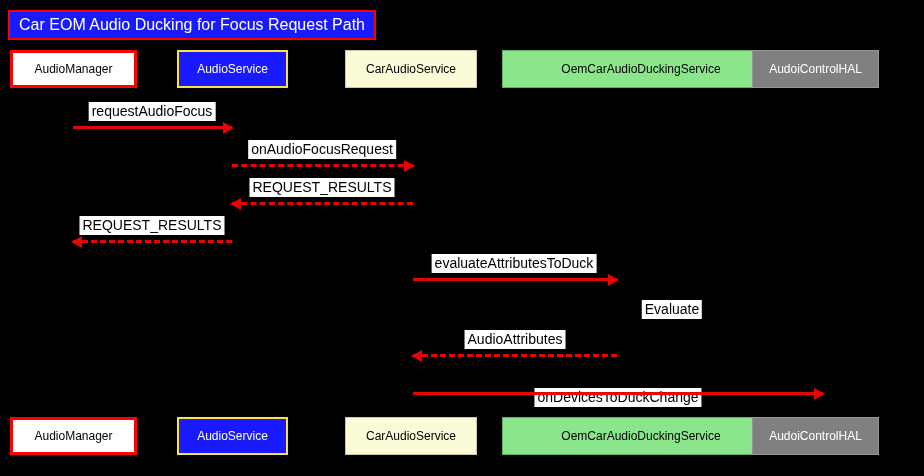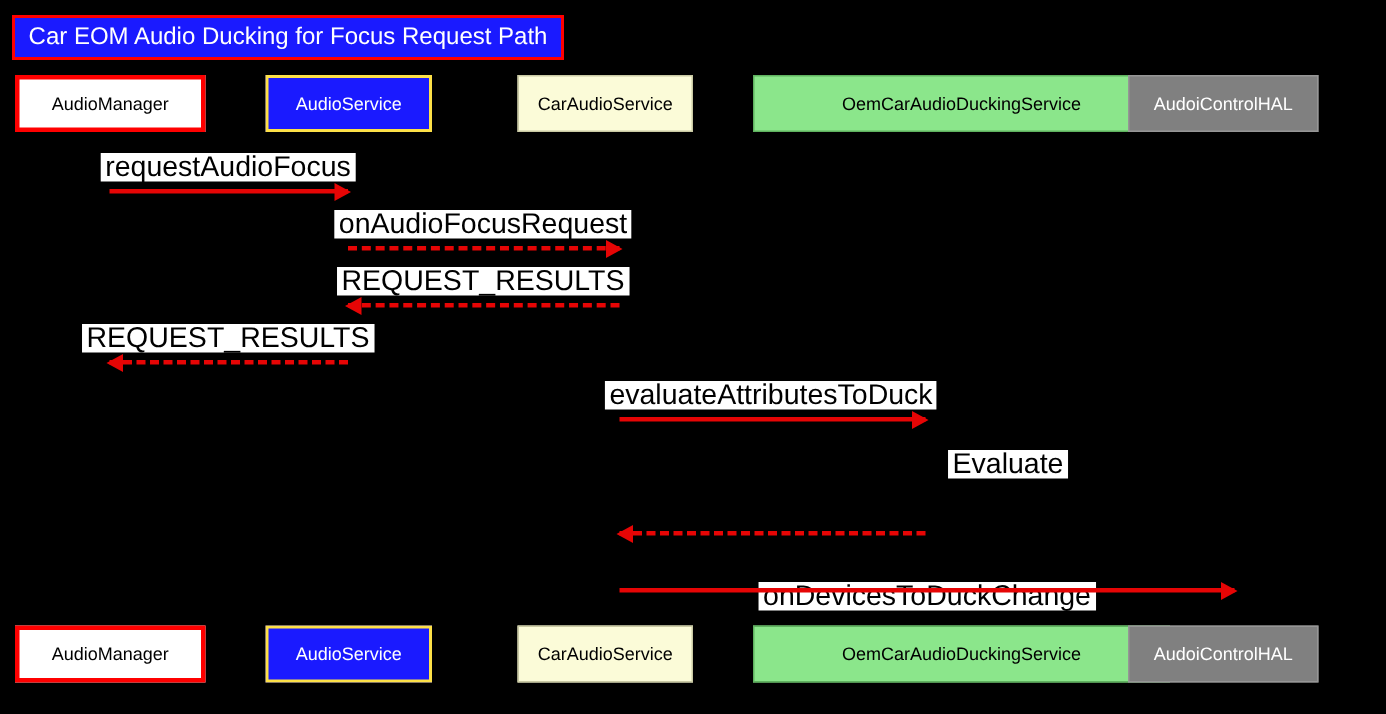--- a/index.html
+++ b/index.html
@@ -36,7 +36,7 @@
   .row-bottom { top: 417px; }
   .p0 { left: 10px;  width: 127px; background: #ffffff; border: 3px solid #ff0000; color: #000000; }
   .p1 { left: 177px; width: 111px; background: #1a1aff; border: 2px solid #fde047; color: #ffffff; }
-  .p2 { left: 345px; width: 117px; background: #fbfbd8; border: 1px solid #c9c9a3; color: #000000; }
+  .p2 { left: 345px; width: 132px; background: #fbfbd8; border: 1px solid #c9c9a3; color: #000000; }
   .p3 { left: 502px; width: 278px; background: #8be68b; border: 1px solid #5fb25f; color: #000000; }
   .p4 { left: 752px; width: 127px; background: #808080; border: 1px solid #969696; color: #ffffff; }
   .mlabel {

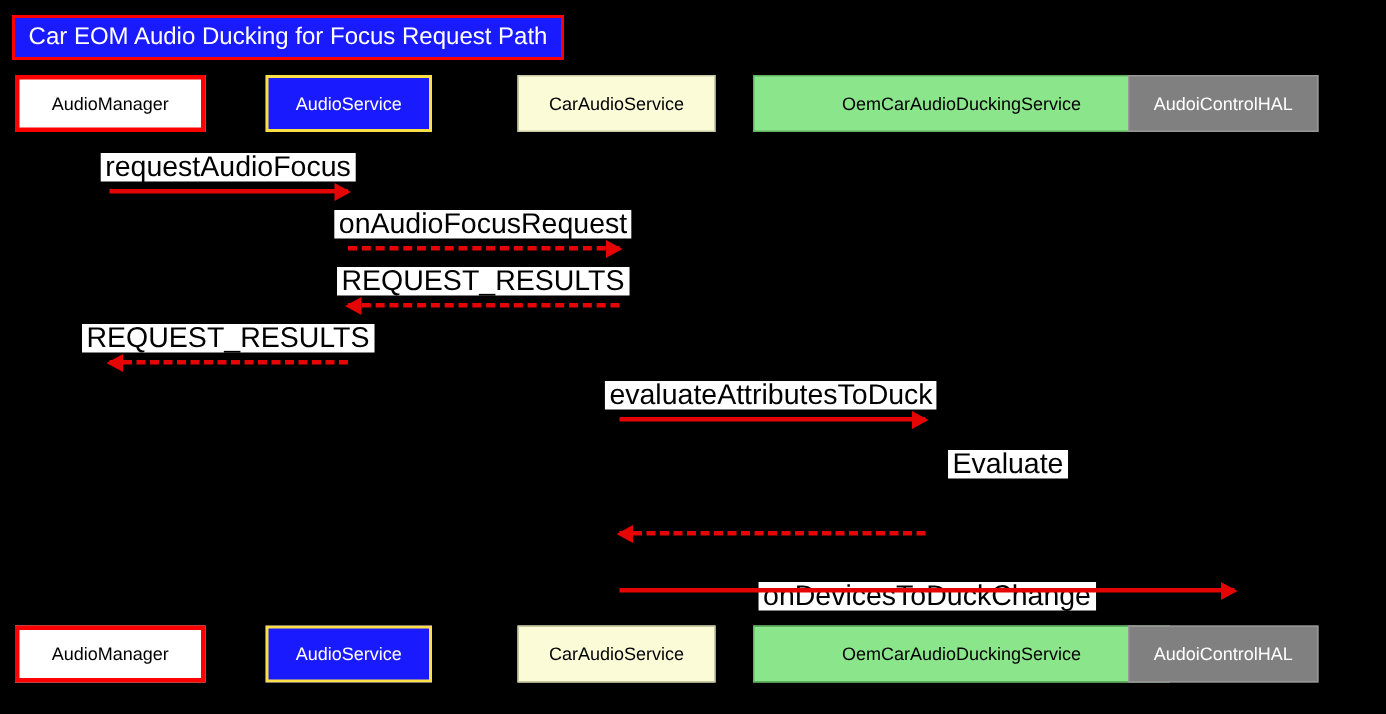--- a/index.html
+++ b/index.html
@@ -44,7 +44,7 @@
     transform: translateX(-50%);
     background: #ffffff;
     color: #000000;
-    font-size: 19px;
+    font-size: 14px;
     line-height: 19px;
     padding: 0 3px;
     white-space: nowrap;

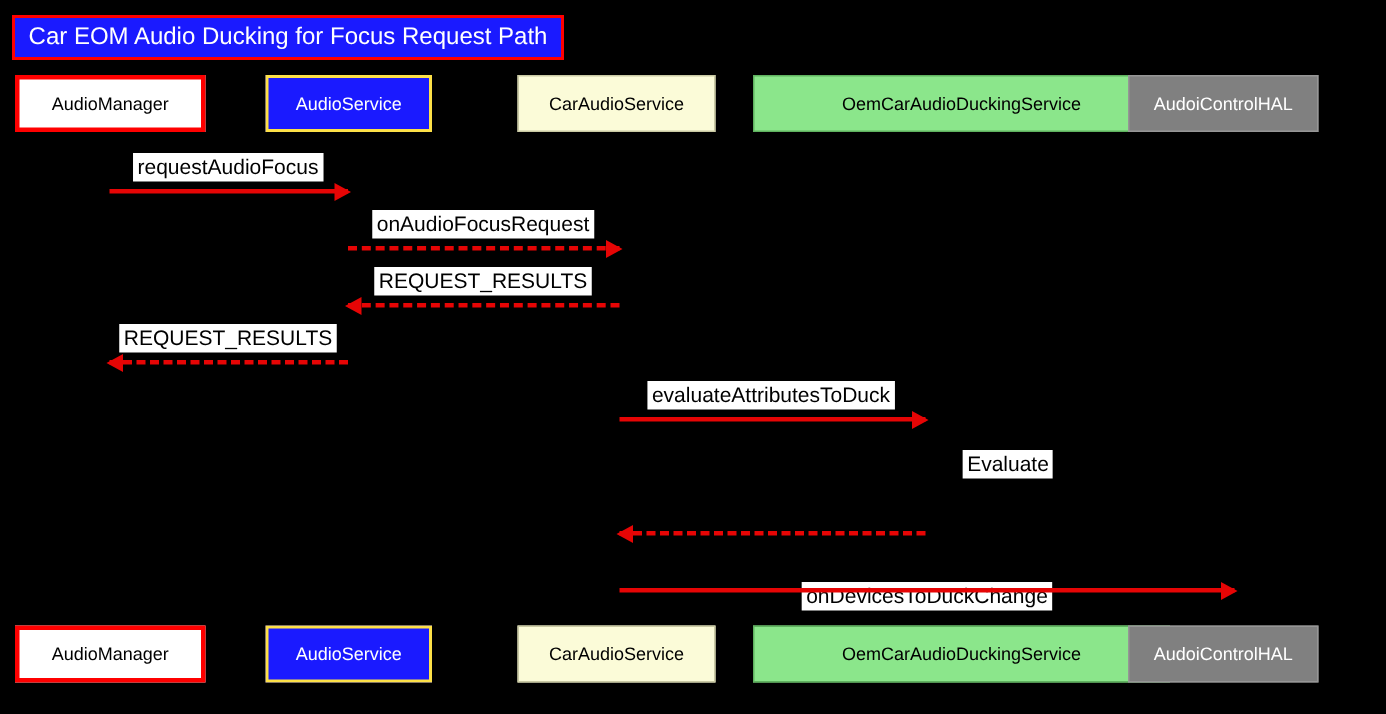--- a/index.html
+++ b/index.html
@@ -105,6 +105,7 @@
 
   <div class="mlabel" style="left:672px; top:300px;">Evaluate</div>
 
+  <div class="mlabel" style="left:515px; top:330px;">AudioAttributes</div>
   <div class="arrow dashed" style="left:413px; top:354px; width:204px;">
     <span class="head left"></span>
   </div>

